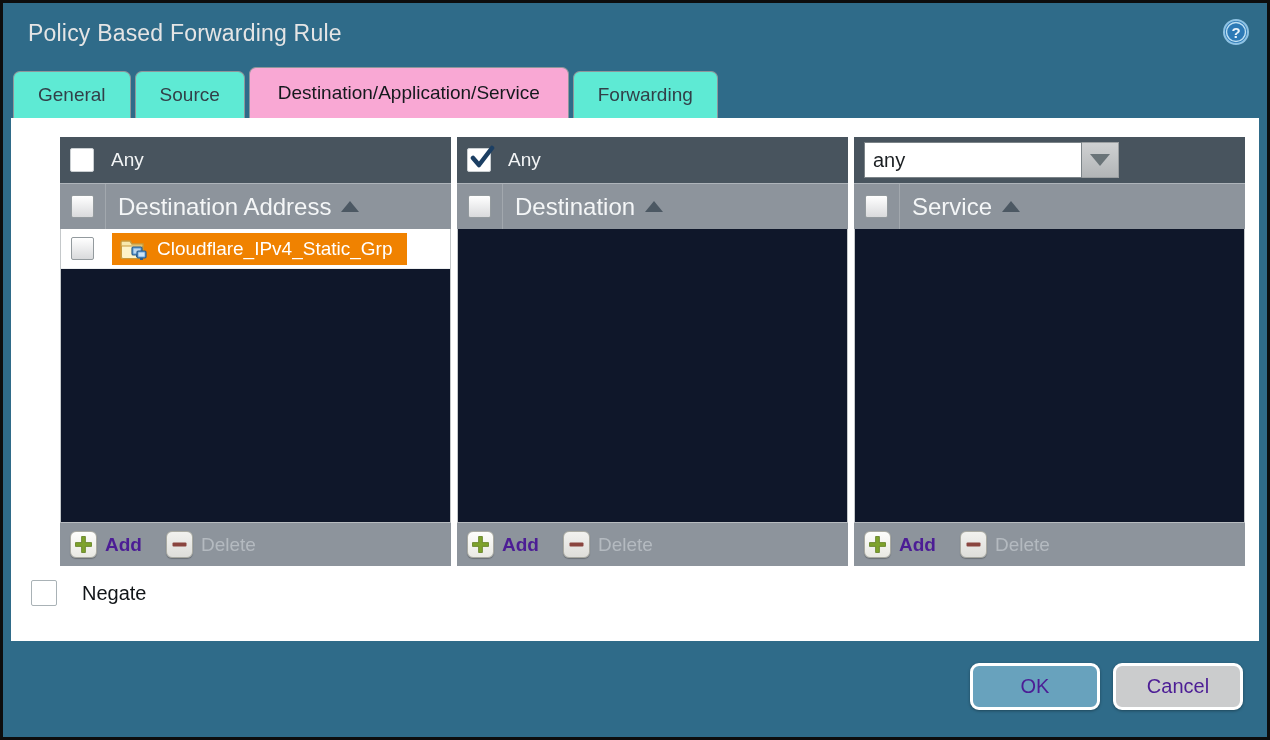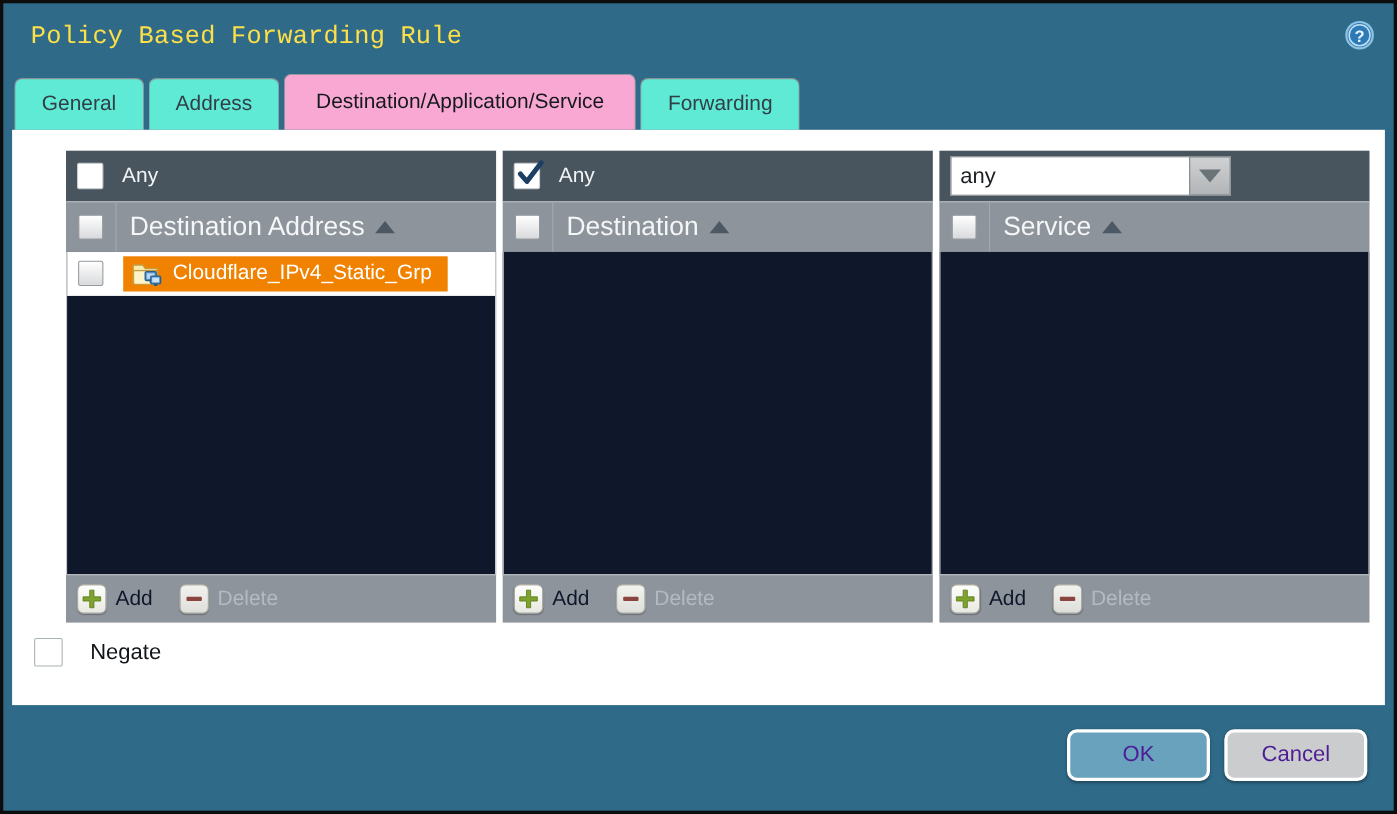--- a/index.html
+++ b/index.html
@@ -12,7 +12,7 @@
   }
 
   
-  .title { position:absolute; left:25px; top:17px; font-size:23px; color:#fde047; letter-spacing:.2px;font-family:Liberation Mono, monospace; }
+  .title { position:absolute; left:25px; top:17px; font-size:23px; color:#e5e5e5; letter-spacing:.2px; }
   .help { position:absolute; right:16px; top:14px; width:30px; height:30px; cursor:pointer; }
 
   

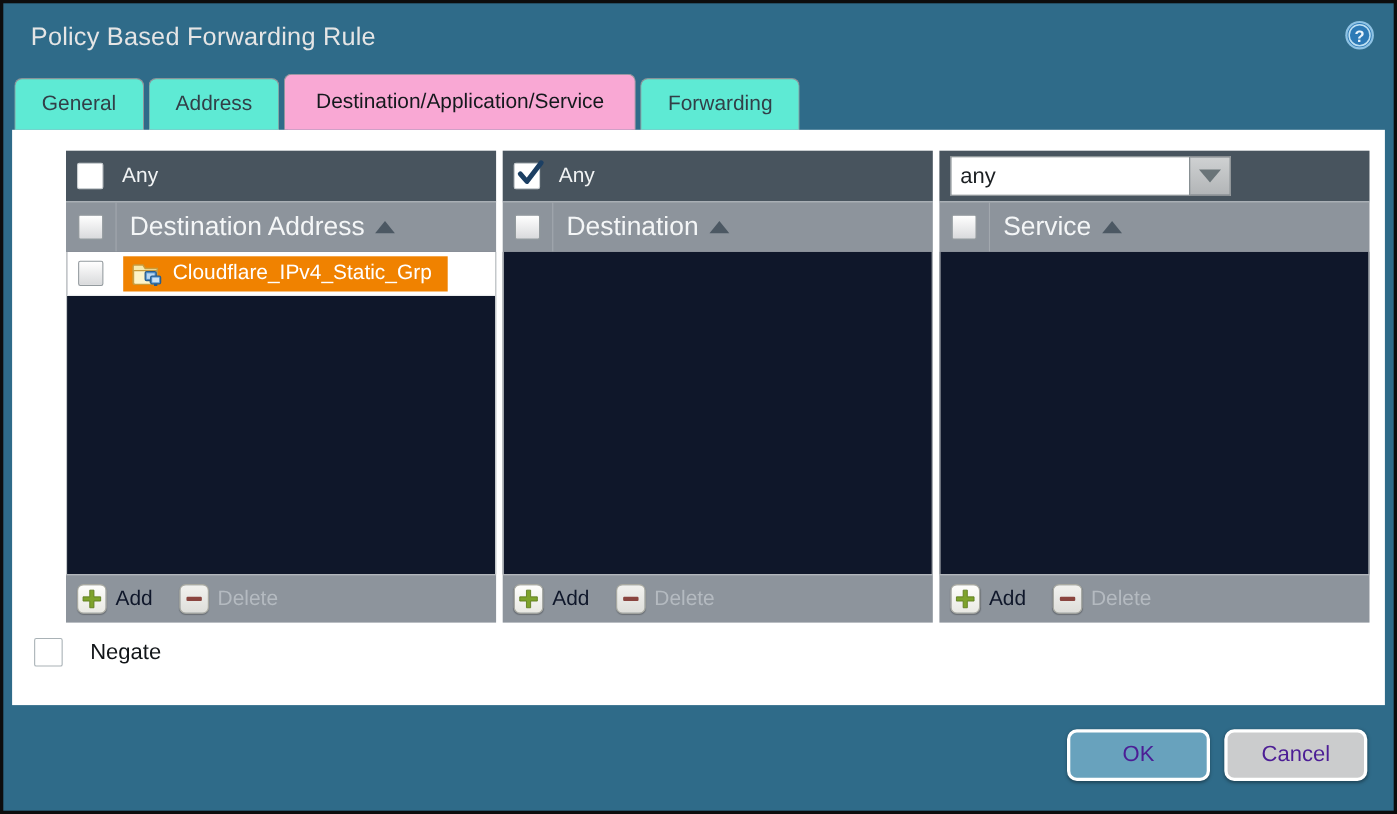--- a/index.html
+++ b/index.html
@@ -121,7 +121,7 @@
         <span>General</span>
       </div>
     <div class="tab">
-        <span>Address</span>
+        <span>Source</span>
       </div>
     <div class="tab active">
         <span>Destination/Application/Service</span>

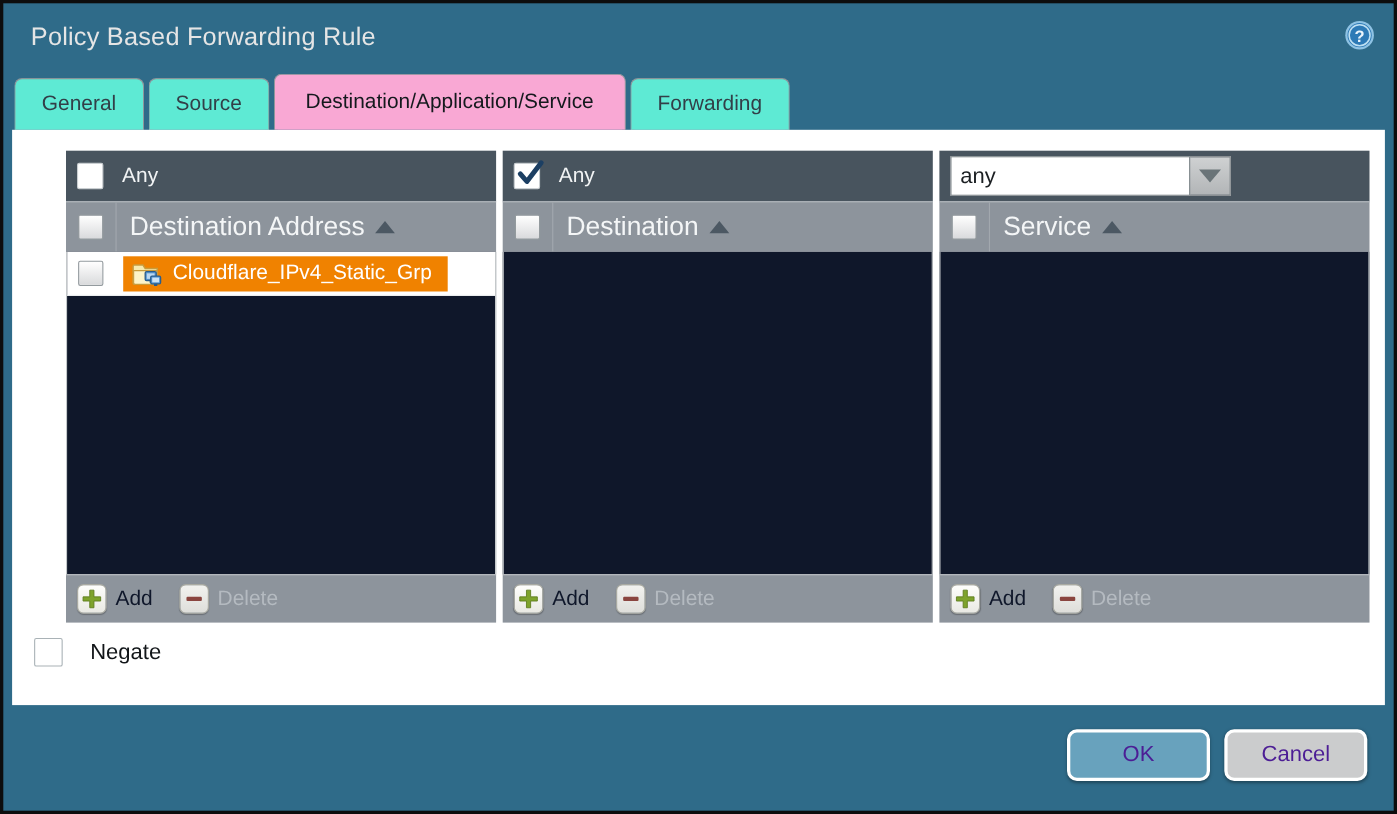--- a/index.html
+++ b/index.html
@@ -65,7 +65,7 @@
     padding-left:10px; border-top:1px solid #b8bcc0; }
   .footbtn { display:inline-flex; align-items:center; cursor:pointer; margin-right:24px; }
   .footbtn .txt { font-size:19px; margin-left:8px; }
-  .footbtn.add .txt { color:#0f172a; }
+  .footbtn.add .txt { color:#4c1d95;font-weight:bold; }
   .footbtn.del { cursor:default; }
   .footbtn.del .txt { color:#b4bac0; }
   .sq { width:27px; height:27px; border-radius:6px; border:1px solid #a9aaa2;

